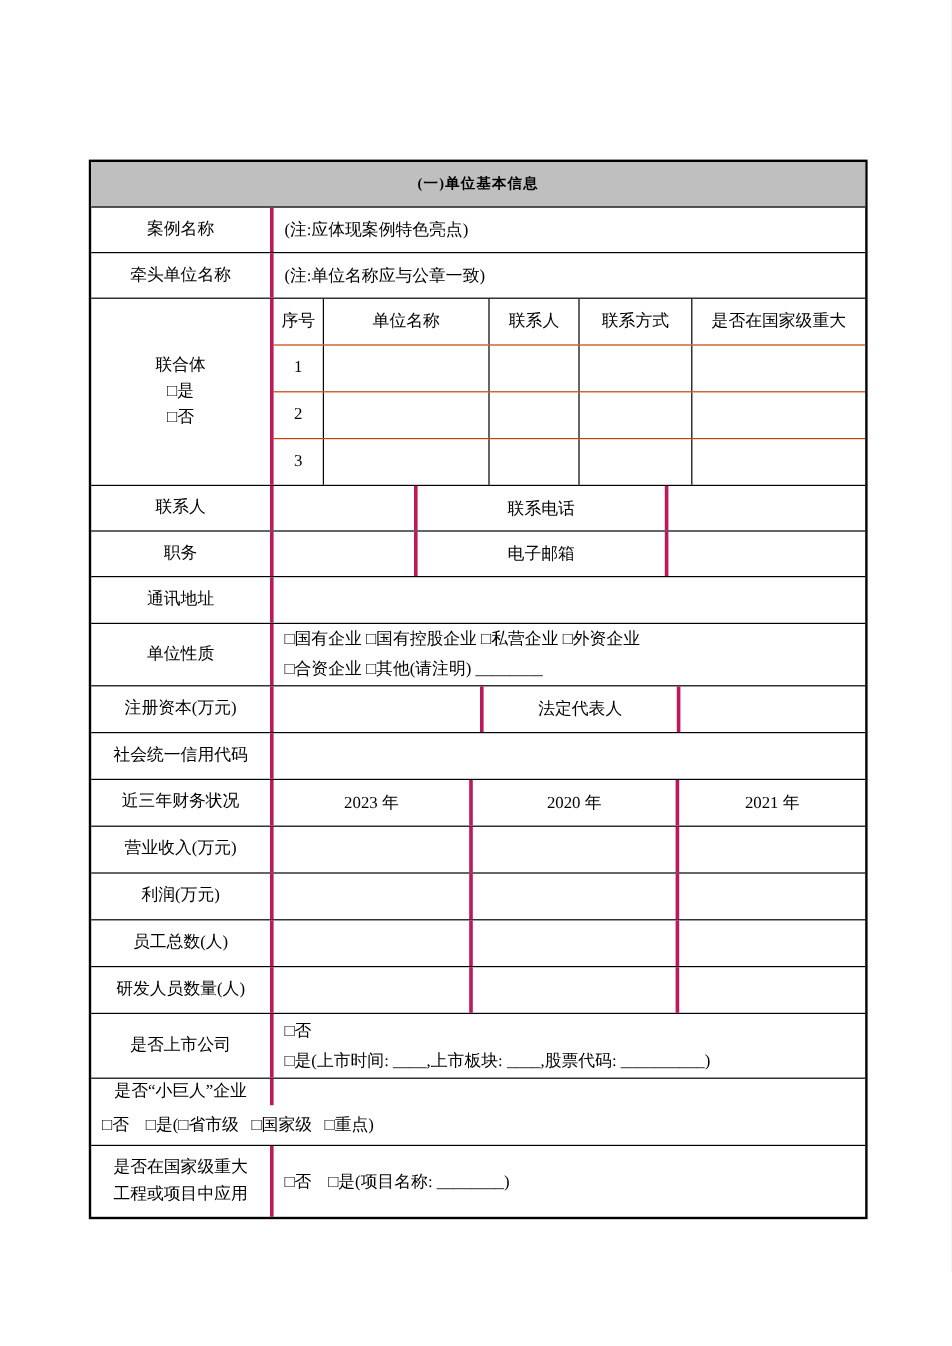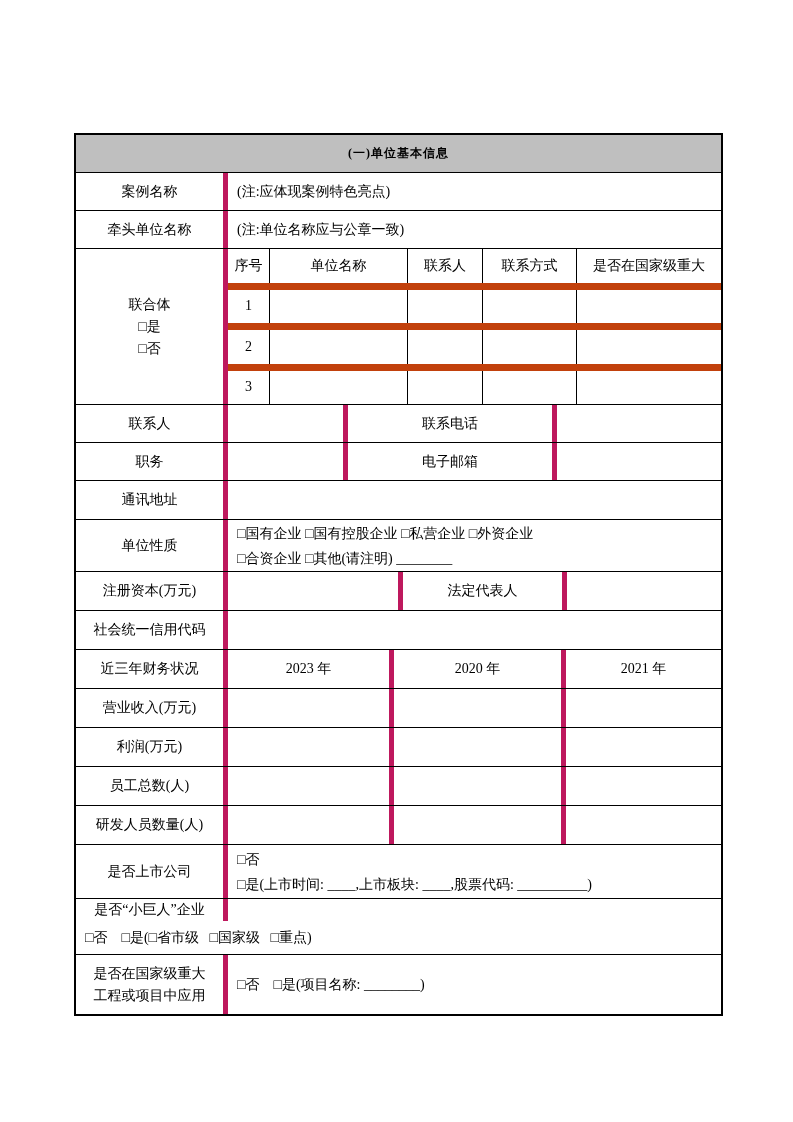--- a/index.html
+++ b/index.html
@@ -21,7 +21,7 @@
   }
   .tr { display:flex; flex-direction:row; border-bottom:1px solid #000; }
   .tr:last-child { border-bottom:none; }
-  .td { border-right:5px solid #be185d; display:flex; align-items:center; overflow:hidden; }
+  .td { border-right:3px solid #be185d; display:flex; align-items:center; overflow:hidden; }
   .td.last { border-right:none; flex:1; }
   .label-col { width:152px; flex:none; justify-content:center; text-align:center; flex-direction:column; line-height:22px; padding:0 2px; }
   .value { padding-left:9px; white-space:pre-wrap; }

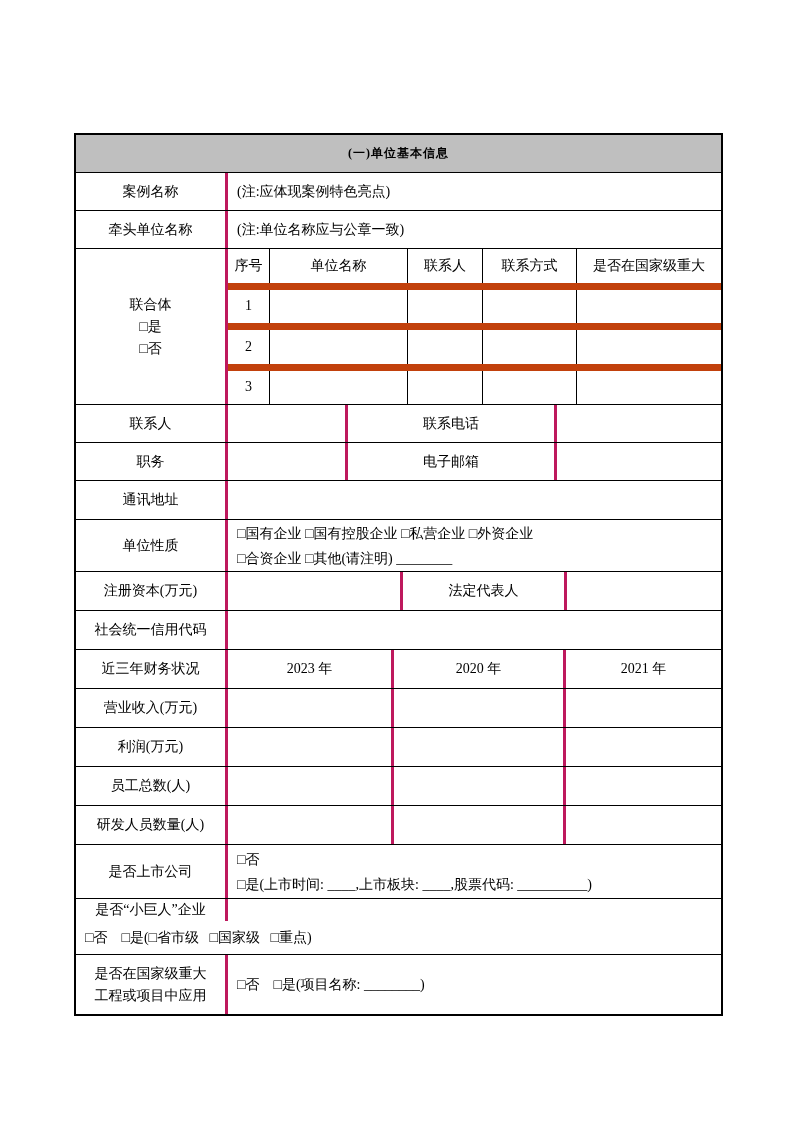--- a/index.html
+++ b/index.html
@@ -32,7 +32,7 @@
   .header-row { justify-content:center; align-items:center; font-weight:bold; font-size:12px; letter-spacing:1px; }
   
   .joint-right { flex:1; display:flex; flex-direction:column; }
-  .joint-row { display:flex; flex:1; border-bottom:7px solid #c2410c; }
+  .joint-row { display:flex; flex:1; border-bottom:1px solid #c2410c; }
   .joint-row:last-child { border-bottom:none; }
   .jc { border-right:1px solid #000; display:flex; align-items:center; justify-content:center; text-align:center; overflow:hidden; }
   .jc:last-child { border-right:none; flex:1; }

